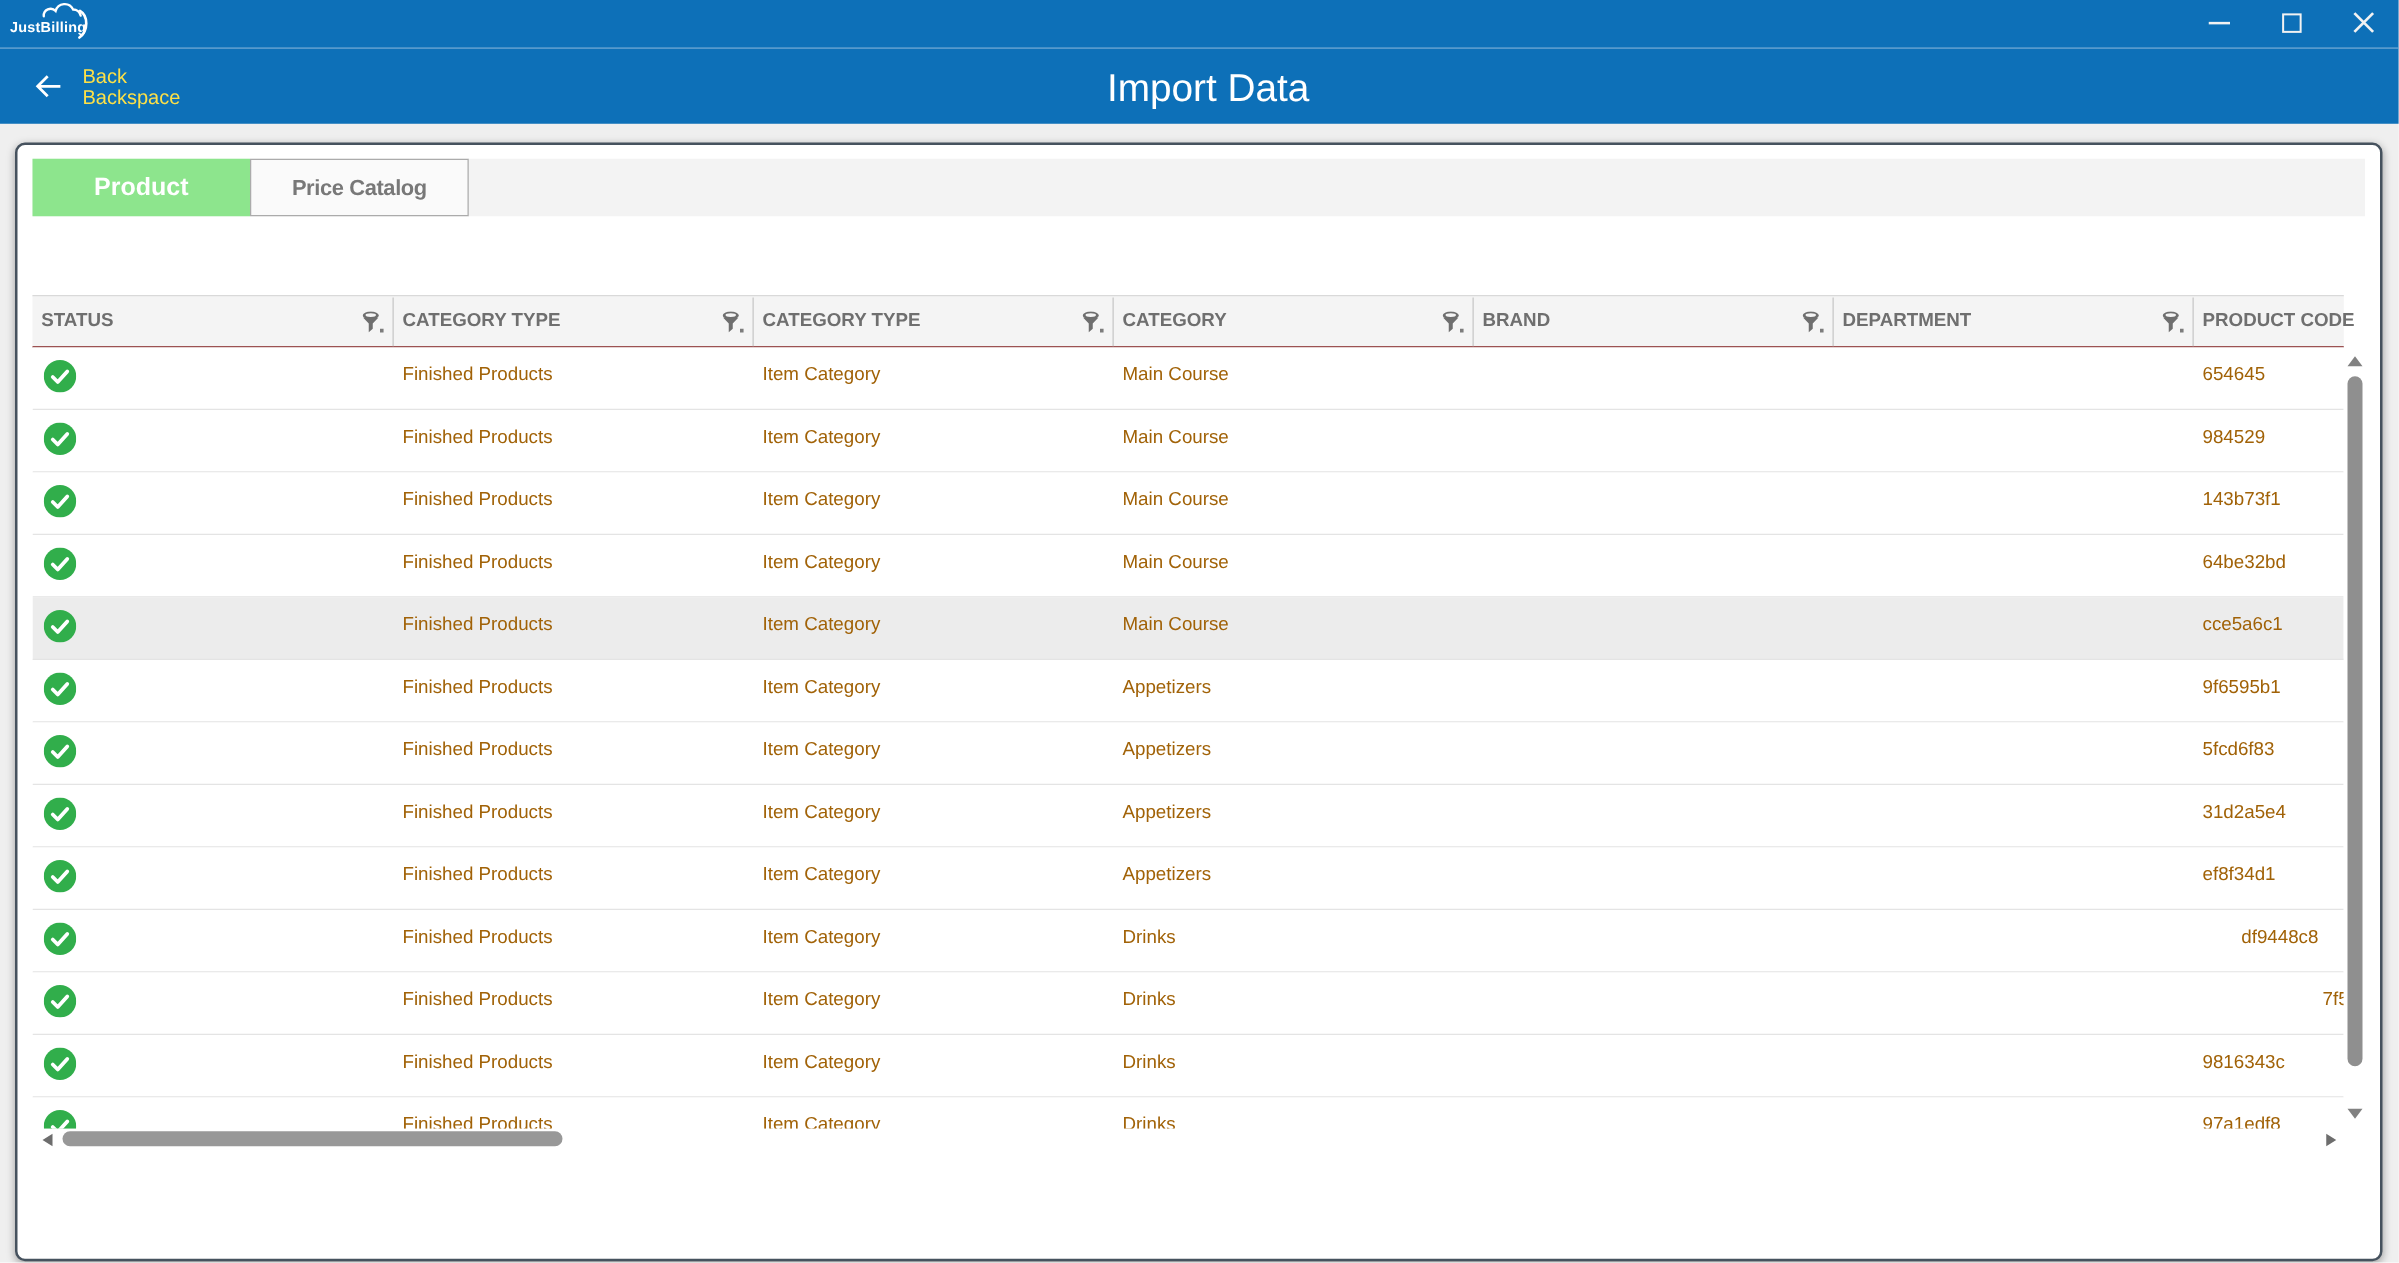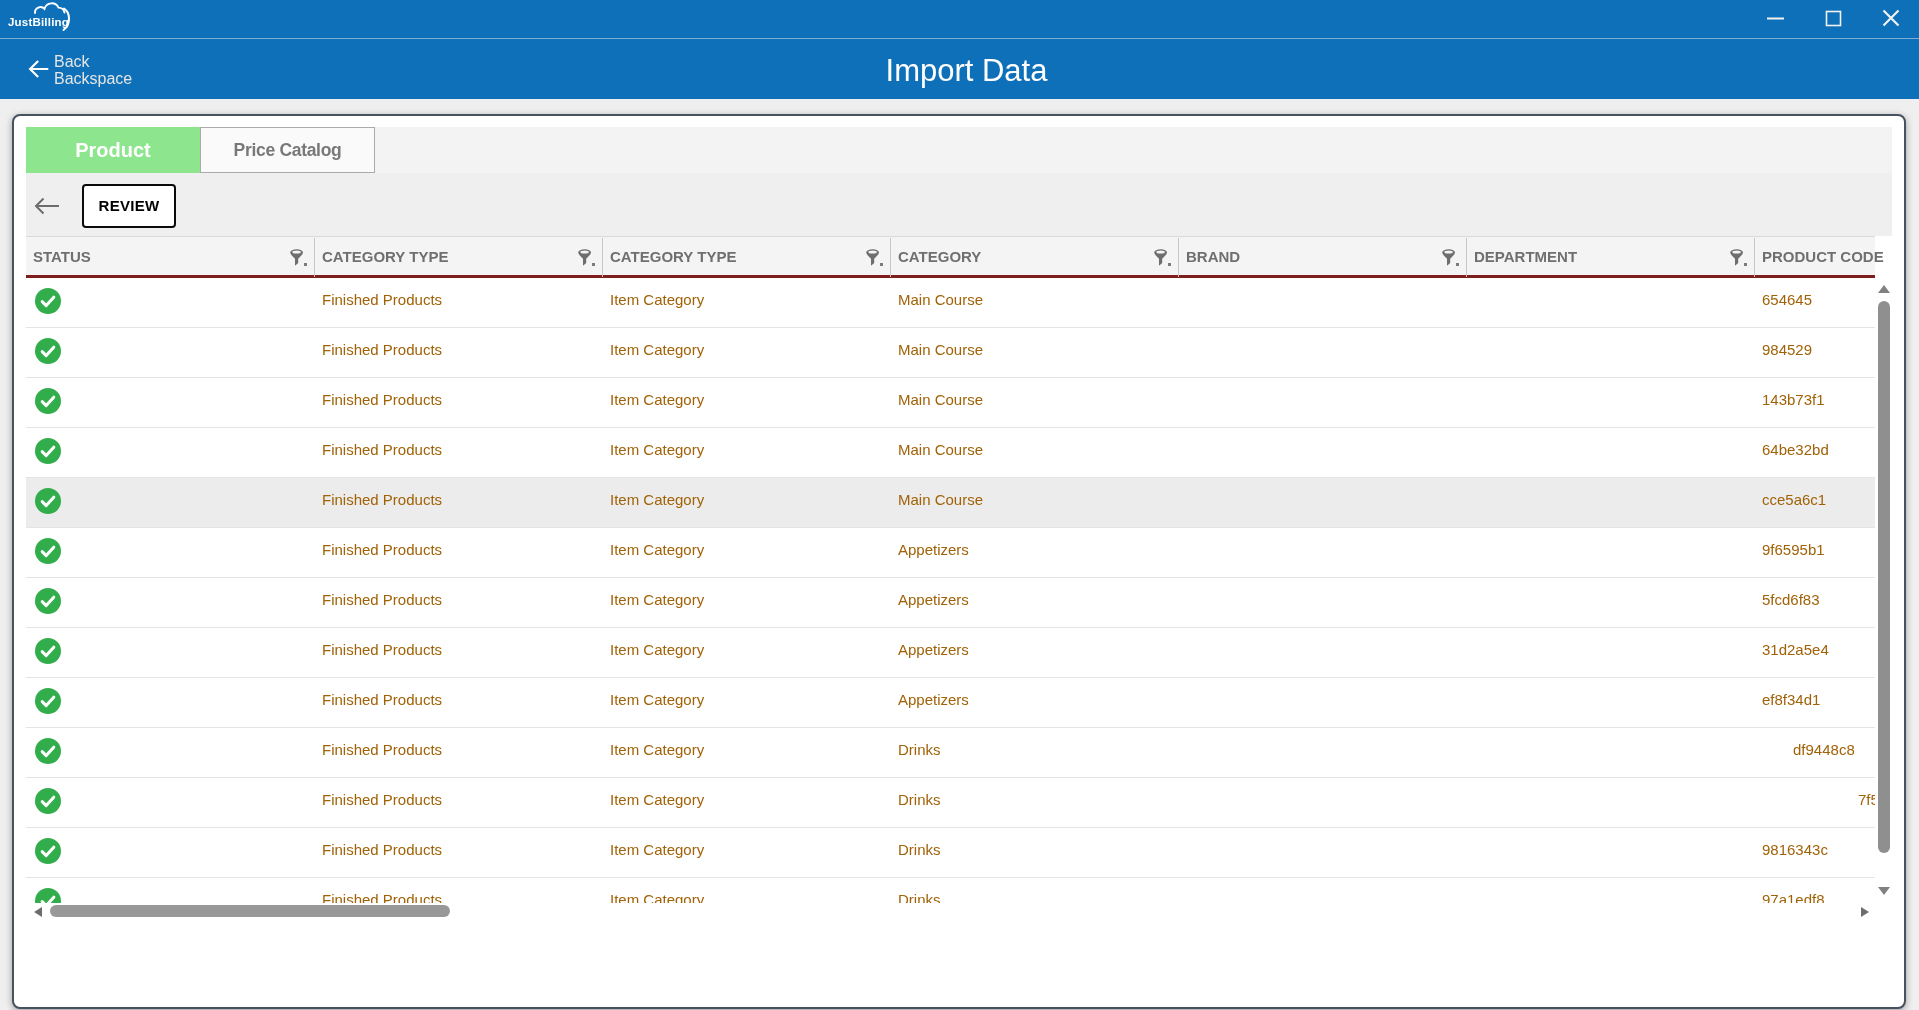--- a/index.html
+++ b/index.html
@@ -7,7 +7,7 @@
 body { font-family:"Liberation Sans", sans-serif; background:#efefef; position:relative; }
 .titlebar { position:absolute; left:0; top:0; width:1919px; height:39px; background:#0d70b8; border-bottom:1px solid #7db0d8; }
 .navbar { position:absolute; left:0; top:39px; width:1919px; height:60px; background:#0d70b8; }
-.backtxt { position:absolute; left:54px; top:14px; color:#e5e5e5; font-size:16px; line-height:17px; }
+.backtxt { position:absolute; left:66px; top:14px; color:#fde047; font-size:16px; line-height:17px; }
 .pagetitle { position:absolute; left:0; top:14px; width:1933px; text-align:center; color:#fff; font-size:31px; font-weight:300; }
 .card { position:absolute; left:12px; top:114px; width:1894px; height:895px; background:#fff; border:2px solid #46525e; border-radius:8px; box-shadow:0 2px 7px rgba(0,0,0,0.35); }
 .content { position:absolute; left:12px; top:11px; width:1866px; height:868px; }

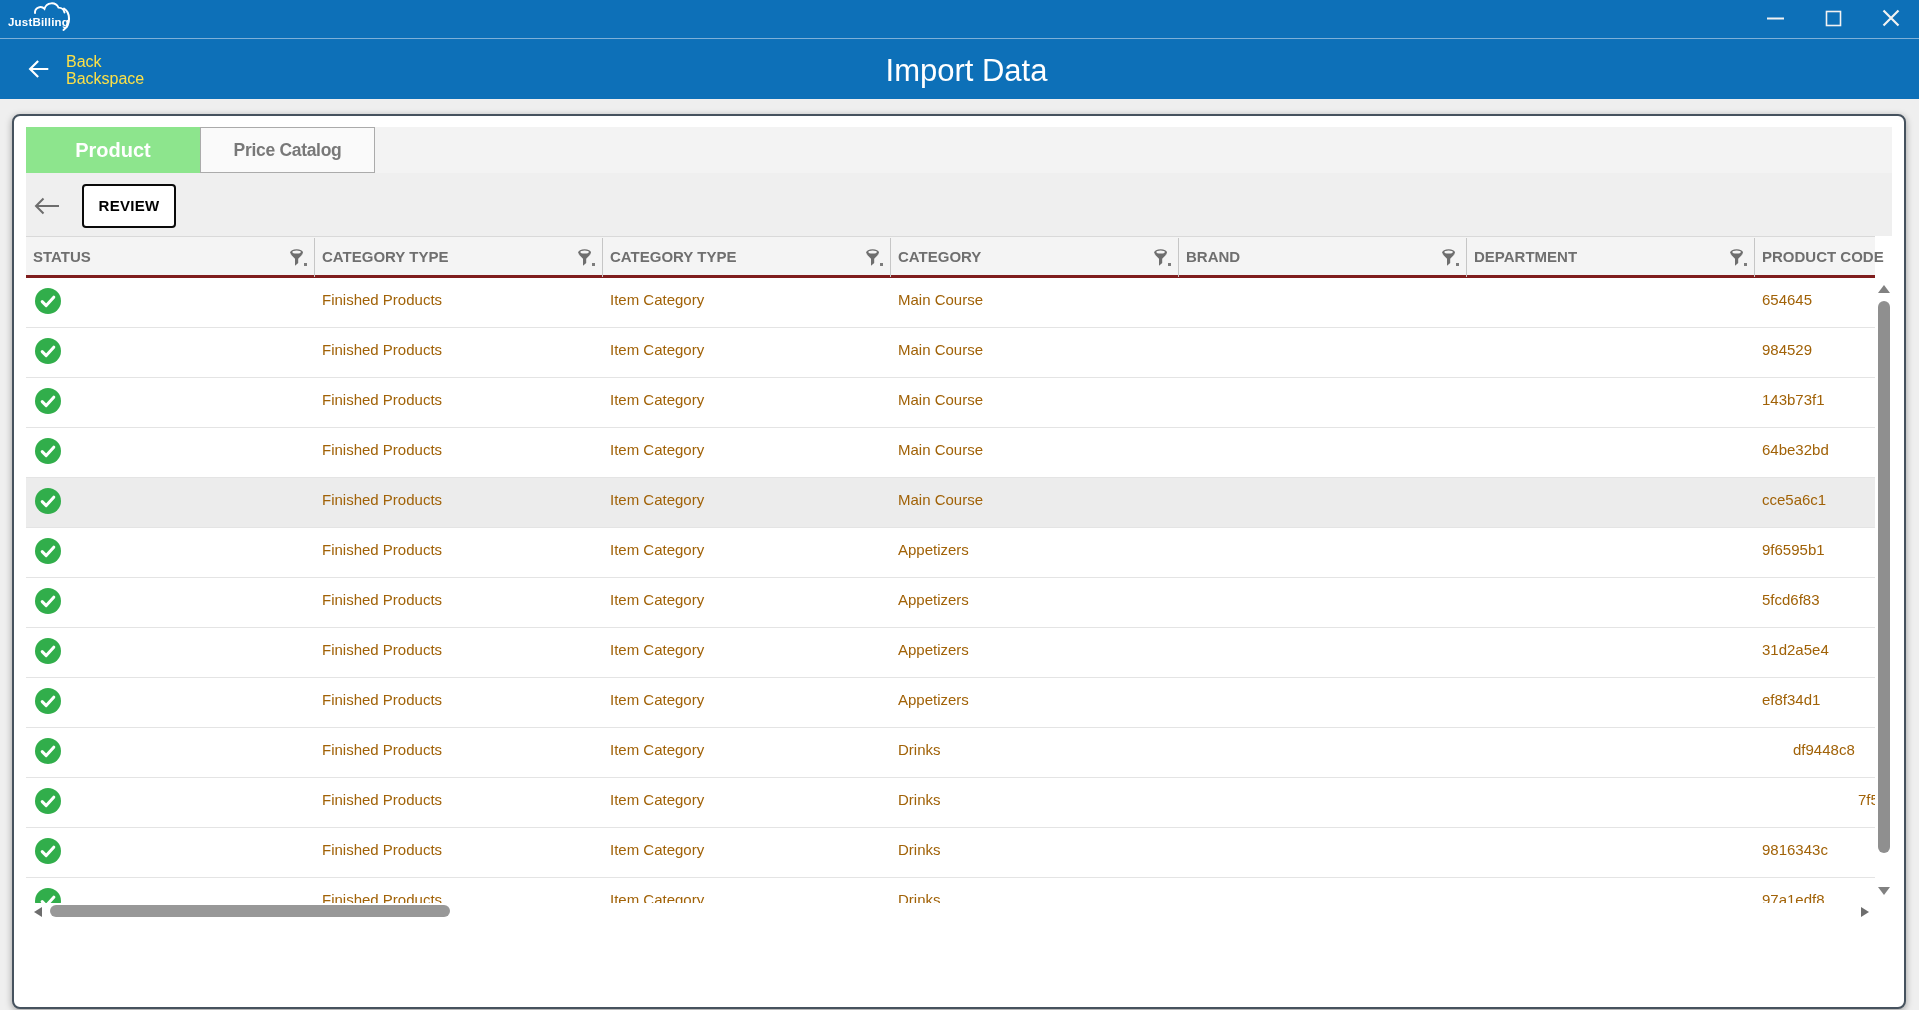--- a/index.html
+++ b/index.html
@@ -67,12 +67,6 @@
     <div class="tab green">Product</div>
     <div class="tab gray" style="left:174px; width:175px;">Price Catalog</div>
   </div>
-  <div class="toolbar">
-    <svg width="26" height="18" style="position:absolute;left:8px;top:24px" viewBox="0 0 26 18">
-      <path d="M25 9 L2 9 M9.5 1.5 L2 9 L9.5 16.5" fill="none" stroke="#6d6d6d" stroke-width="2"></path>
-    </svg>
-    <div class="reviewbtn">REVIEW</div>
-  </div>
   <div class="thead">
     <div class="th" style="left:7px;">STATUS</div>
     <div class="th" style="left:296px;">CATEGORY TYPE</div>

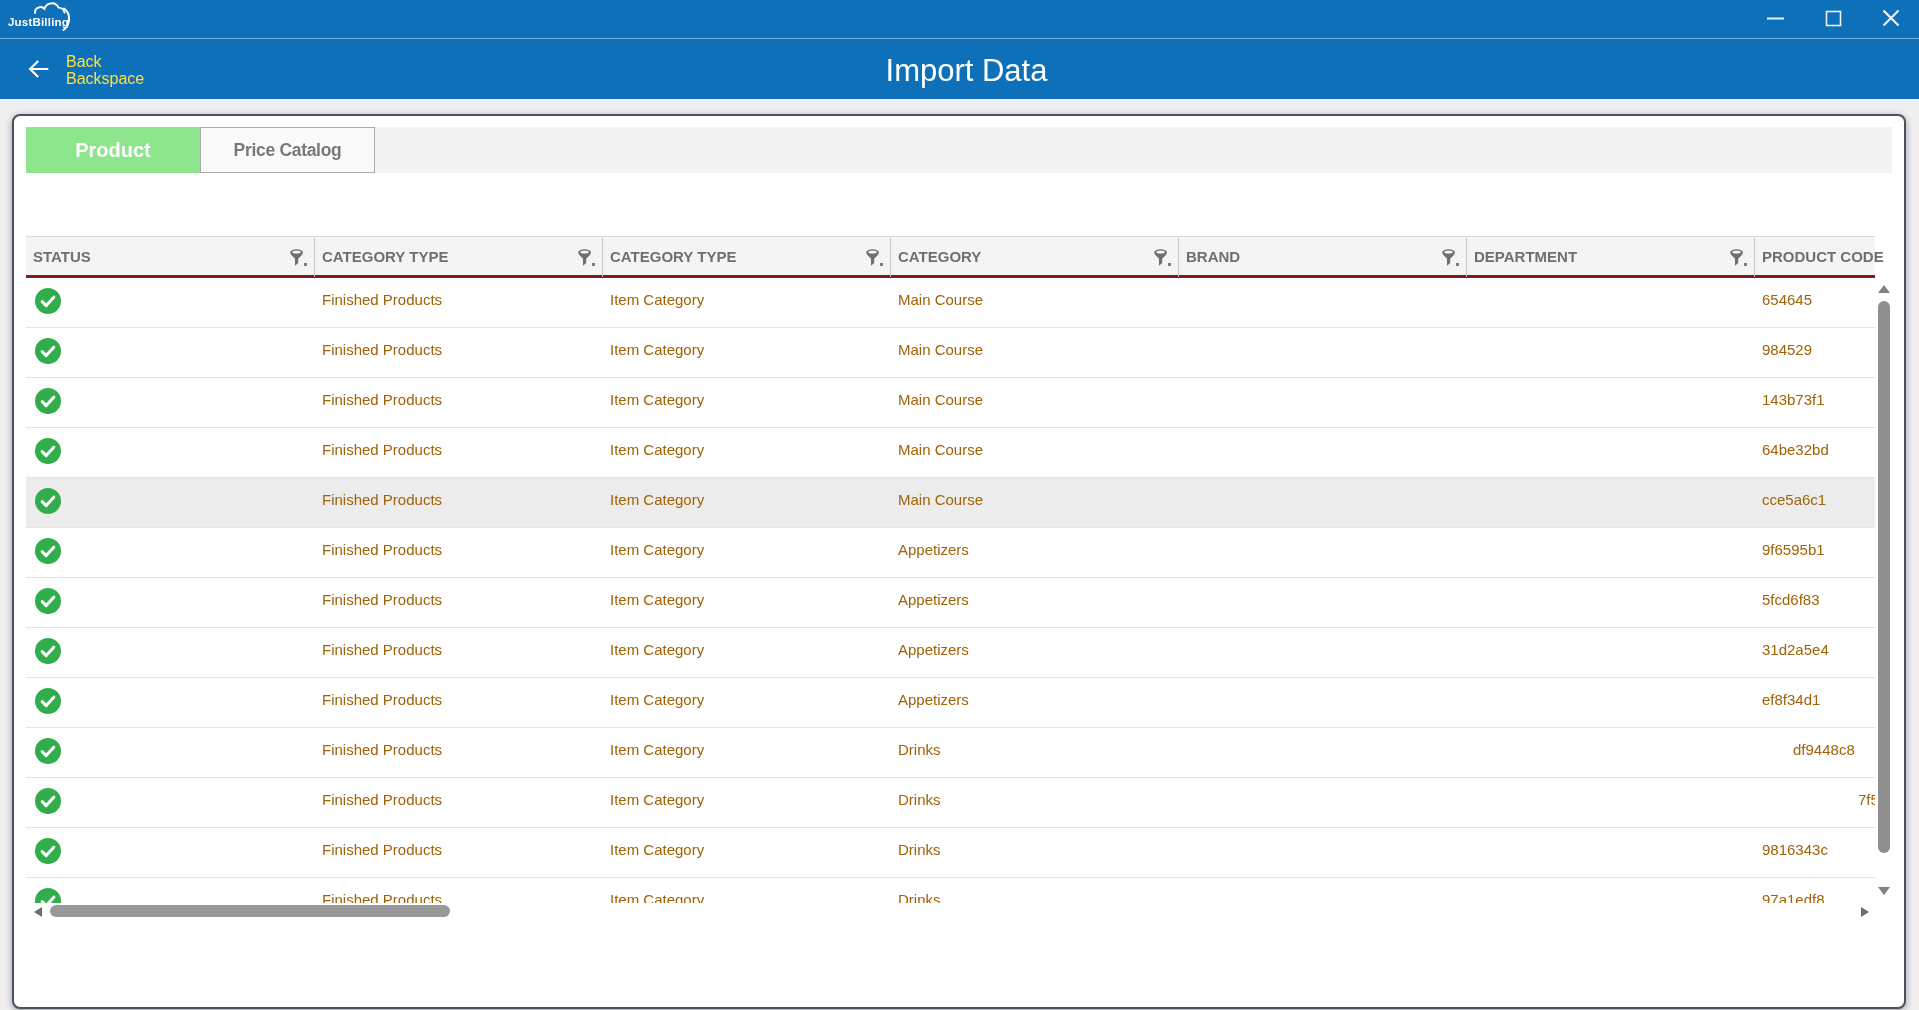--- a/index.html
+++ b/index.html
@@ -20,7 +20,7 @@
 .toolbar { position:absolute; left:0; top:46px; width:1866px; height:63px; background:#efefef; }
 .reviewbtn { position:absolute; left:56px; top:11px; width:94px; height:44px; background:#fff; border:2px solid #0a0a0a; border-radius:4px; color:#000; font-size:15px; font-weight:bold; text-align:center; line-height:40px; letter-spacing:0.3px; }
 
-.thead { position:absolute; left:0; top:109px; width:1849px; height:42px; background:#f4f4f4; border-top:1px solid #d9d9d9; border-bottom:3px solid #7f1d1d; }
+.thead { position:absolute; left:0; top:109px; width:1849px; height:42px; background:#f4f4f4; border-top:1px solid #d9d9d9; border-bottom:1px solid #7f1d1d; }
 .th { position:absolute; top:0; height:40px; line-height:40px; font-size:15px; font-weight:bold; color:#6f6f6f; white-space:nowrap; }
 .vline { position:absolute; top:1px; height:39px; width:1px; background:#c6c6c6; }
 .funnel { position:absolute; top:12px; }

